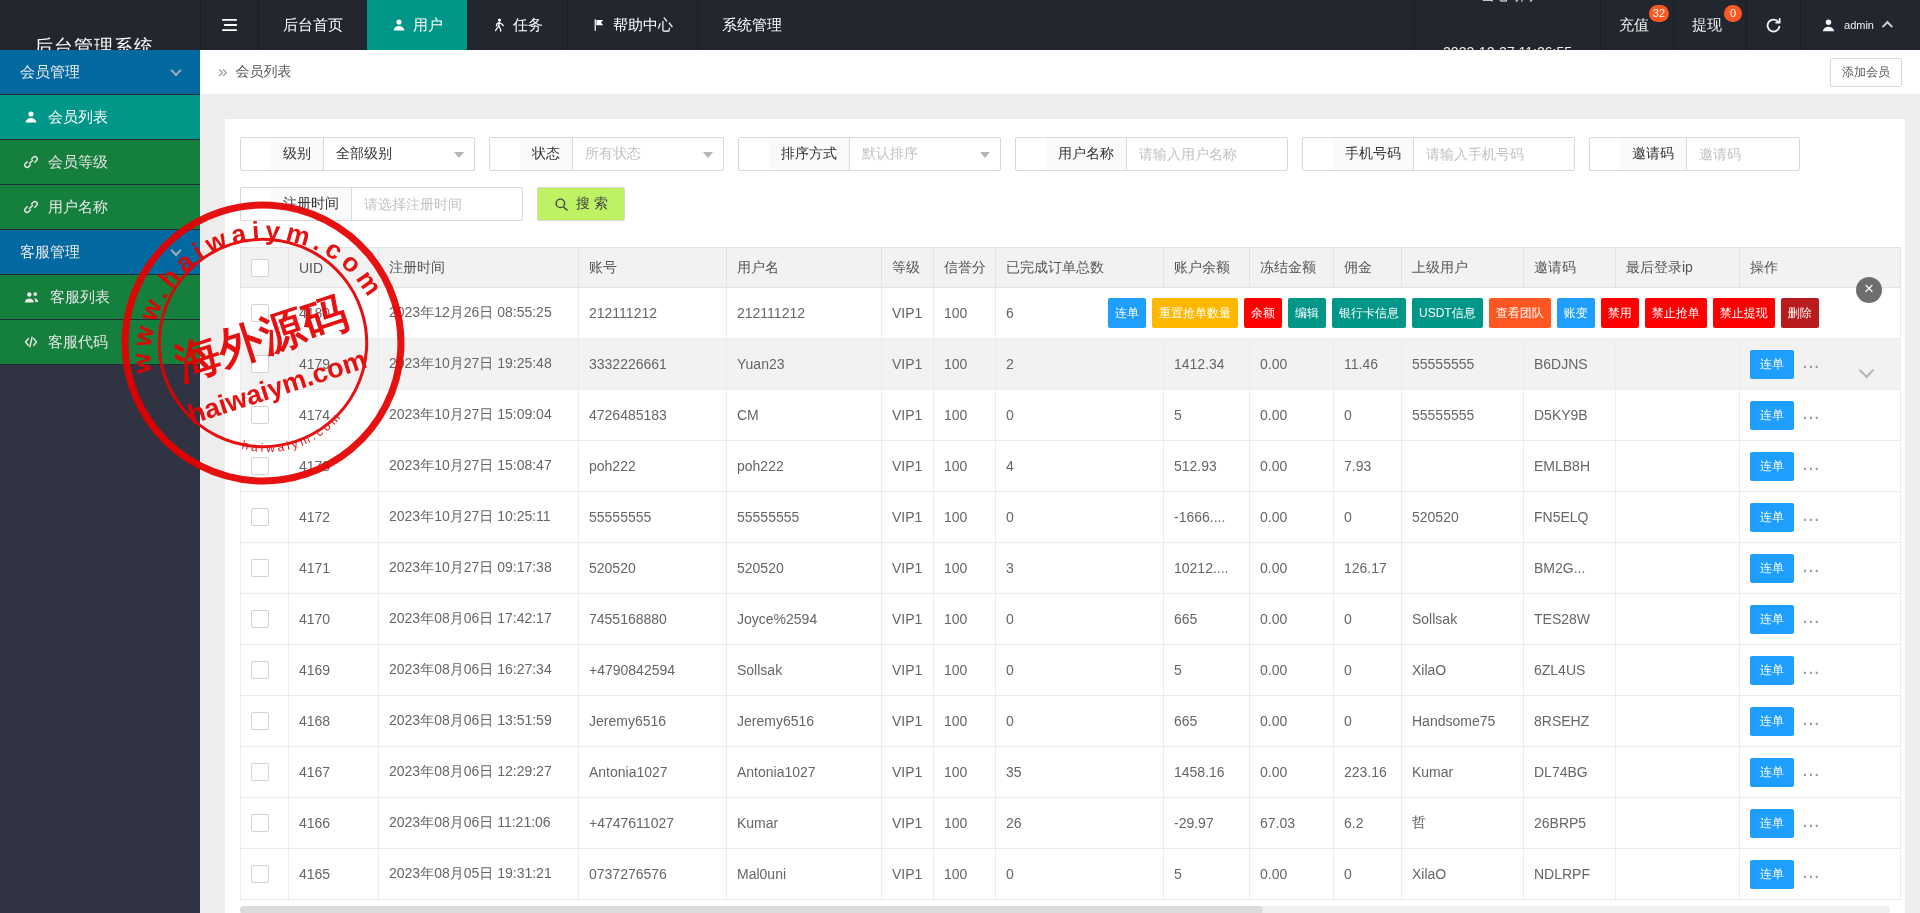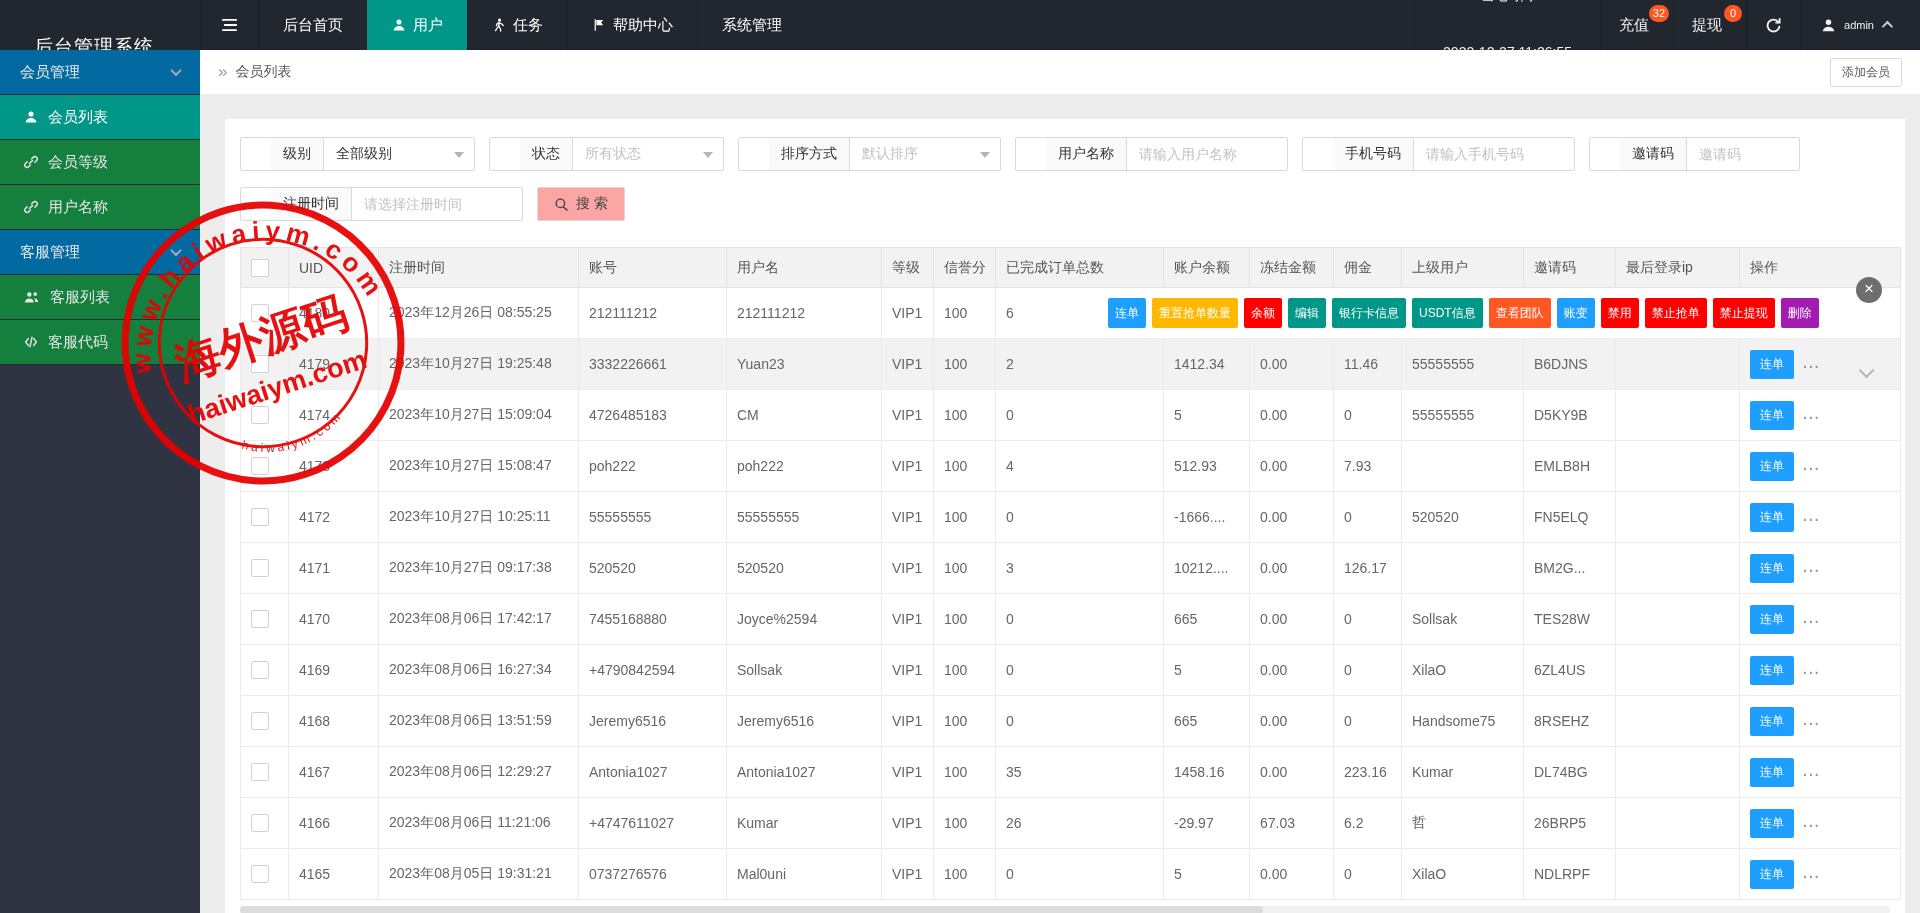--- a/index.html
+++ b/index.html
@@ -52,7 +52,7 @@
   .sel-caret { position:absolute; right:10px; top:14px; width:0; height:0; border-left:5px solid transparent; border-right:5px solid transparent; border-top:6px solid #b5b5b5; }
   .filter-input { border:none; outline:none; font-size:14px; color:#333; padding:0 12px; font-family:inherit; background:transparent; }
   .filter-input::placeholder { color:#c2c2c2; }
-  .search-btn { display:flex; align-items:center; gap:7px; height:34px; padding:0 16px; background:#fca5a5; border:1px solid #d9d9d9; border-radius:2px; font-size:14px; color:#444; cursor:pointer; font-family:inherit; }
+  .search-btn { display:flex; align-items:center; gap:7px; height:34px; padding:0 16px; background:#bef264; border:1px solid #d9d9d9; border-radius:2px; font-size:14px; color:#444; cursor:pointer; font-family:inherit; }
 
   
   .table-wrap { position:relative; }

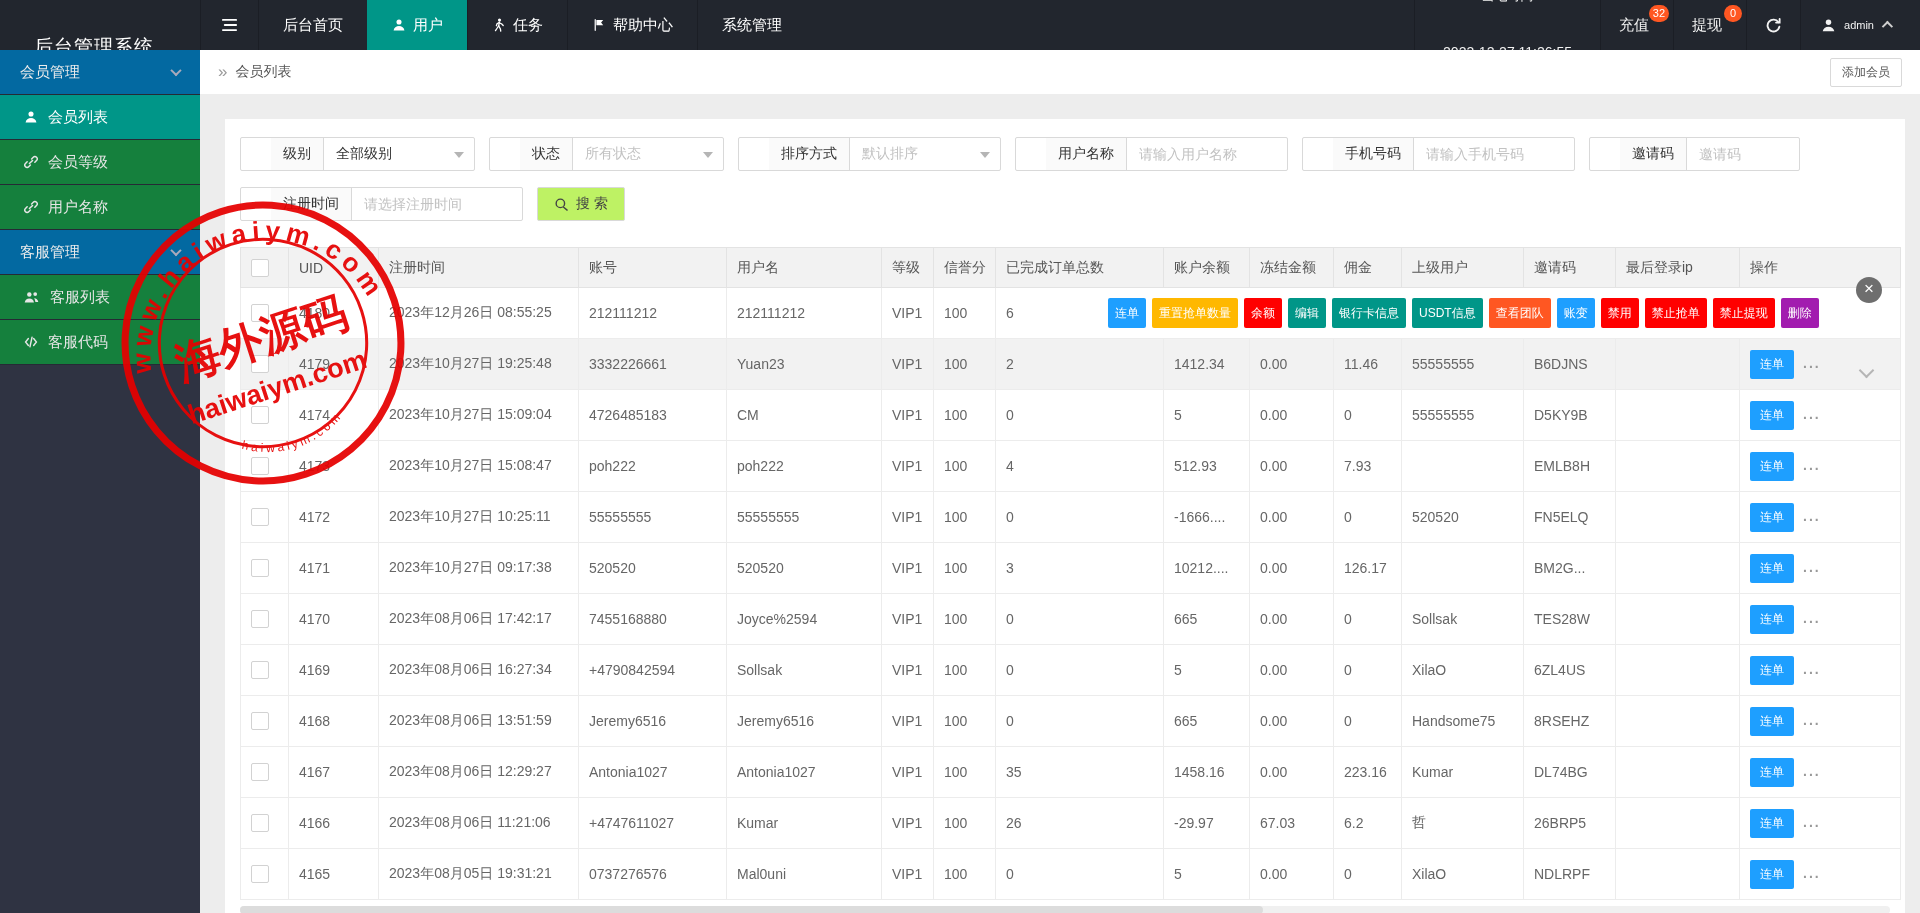--- a/index.html
+++ b/index.html
@@ -546,7 +546,7 @@
                 <button class="pop-btn" style="background: rgb(255, 0, 0);">禁用</button>
                 <button class="pop-btn" style="background: rgb(255, 0, 0);">禁止抢单</button>
                 <button class="pop-btn" style="background: rgb(255, 0, 0);">禁止提现</button>
-                <button class="pop-btn" style="background: #a21caf;">删除</button>
+                <button class="pop-btn" style="background: #b91c1c;">删除</button>
               </div>
             <div class="popup-close">×</div>
             <div class="popup-chevron"></div>

